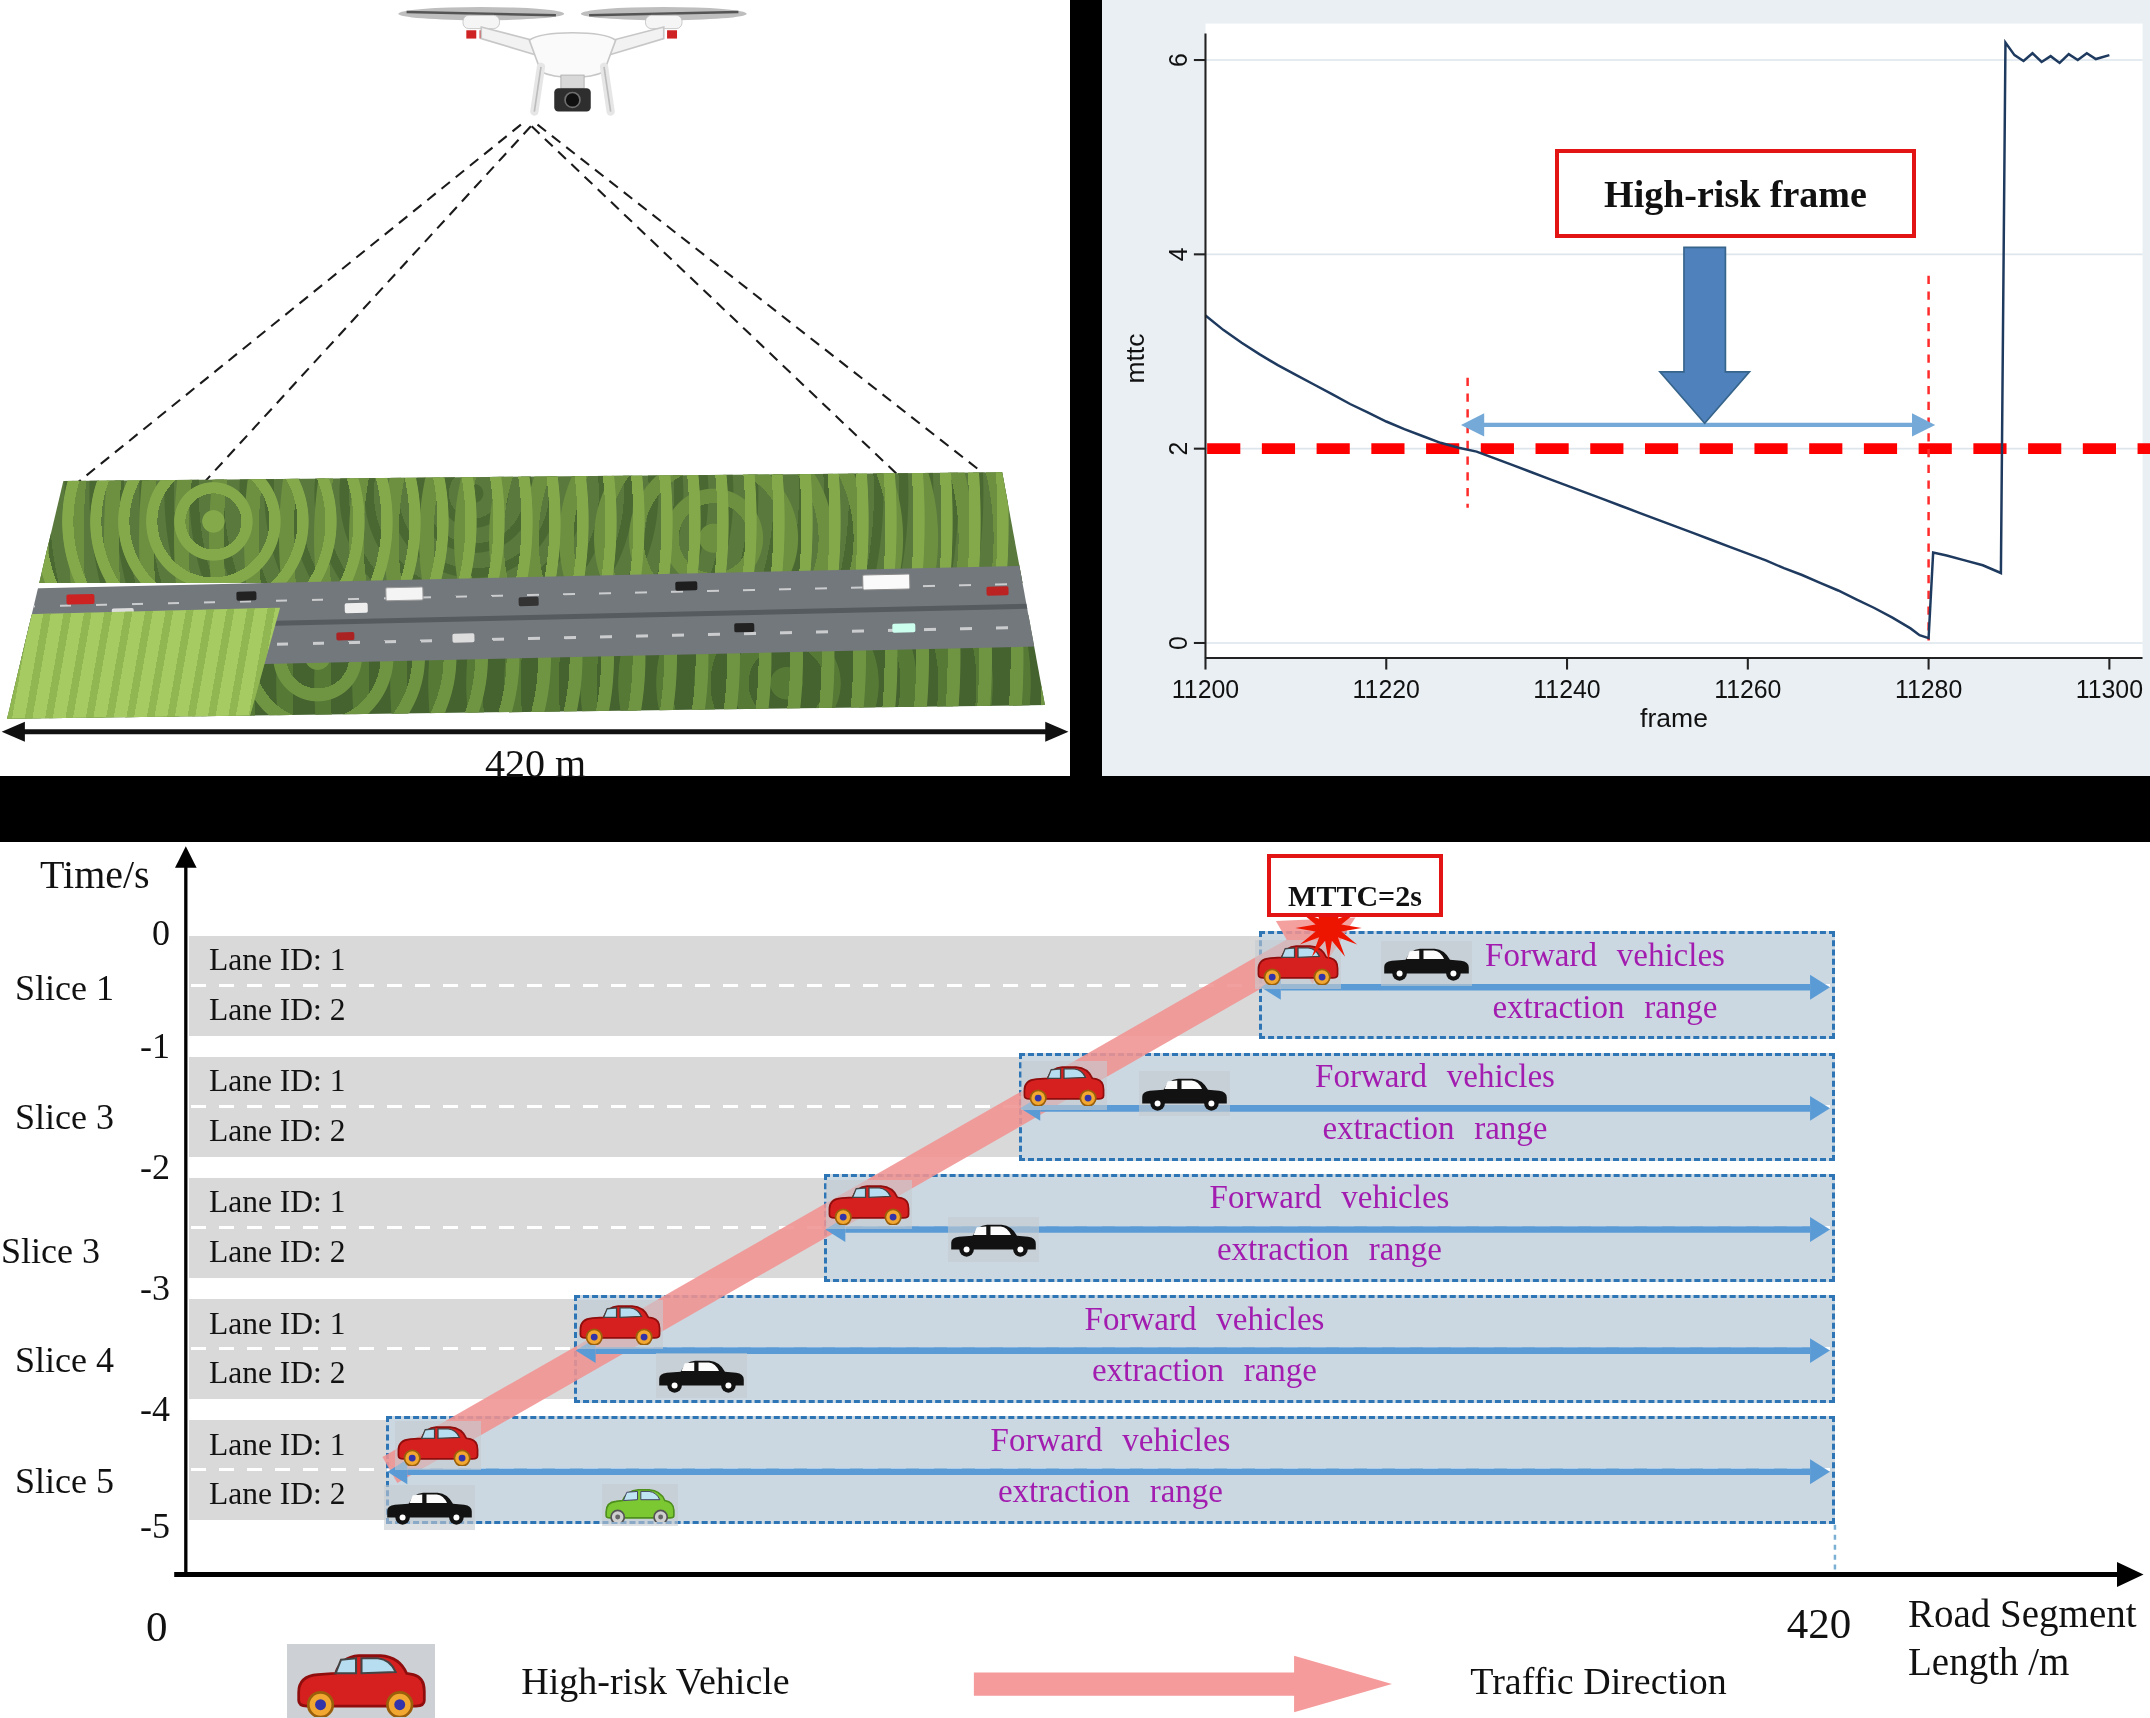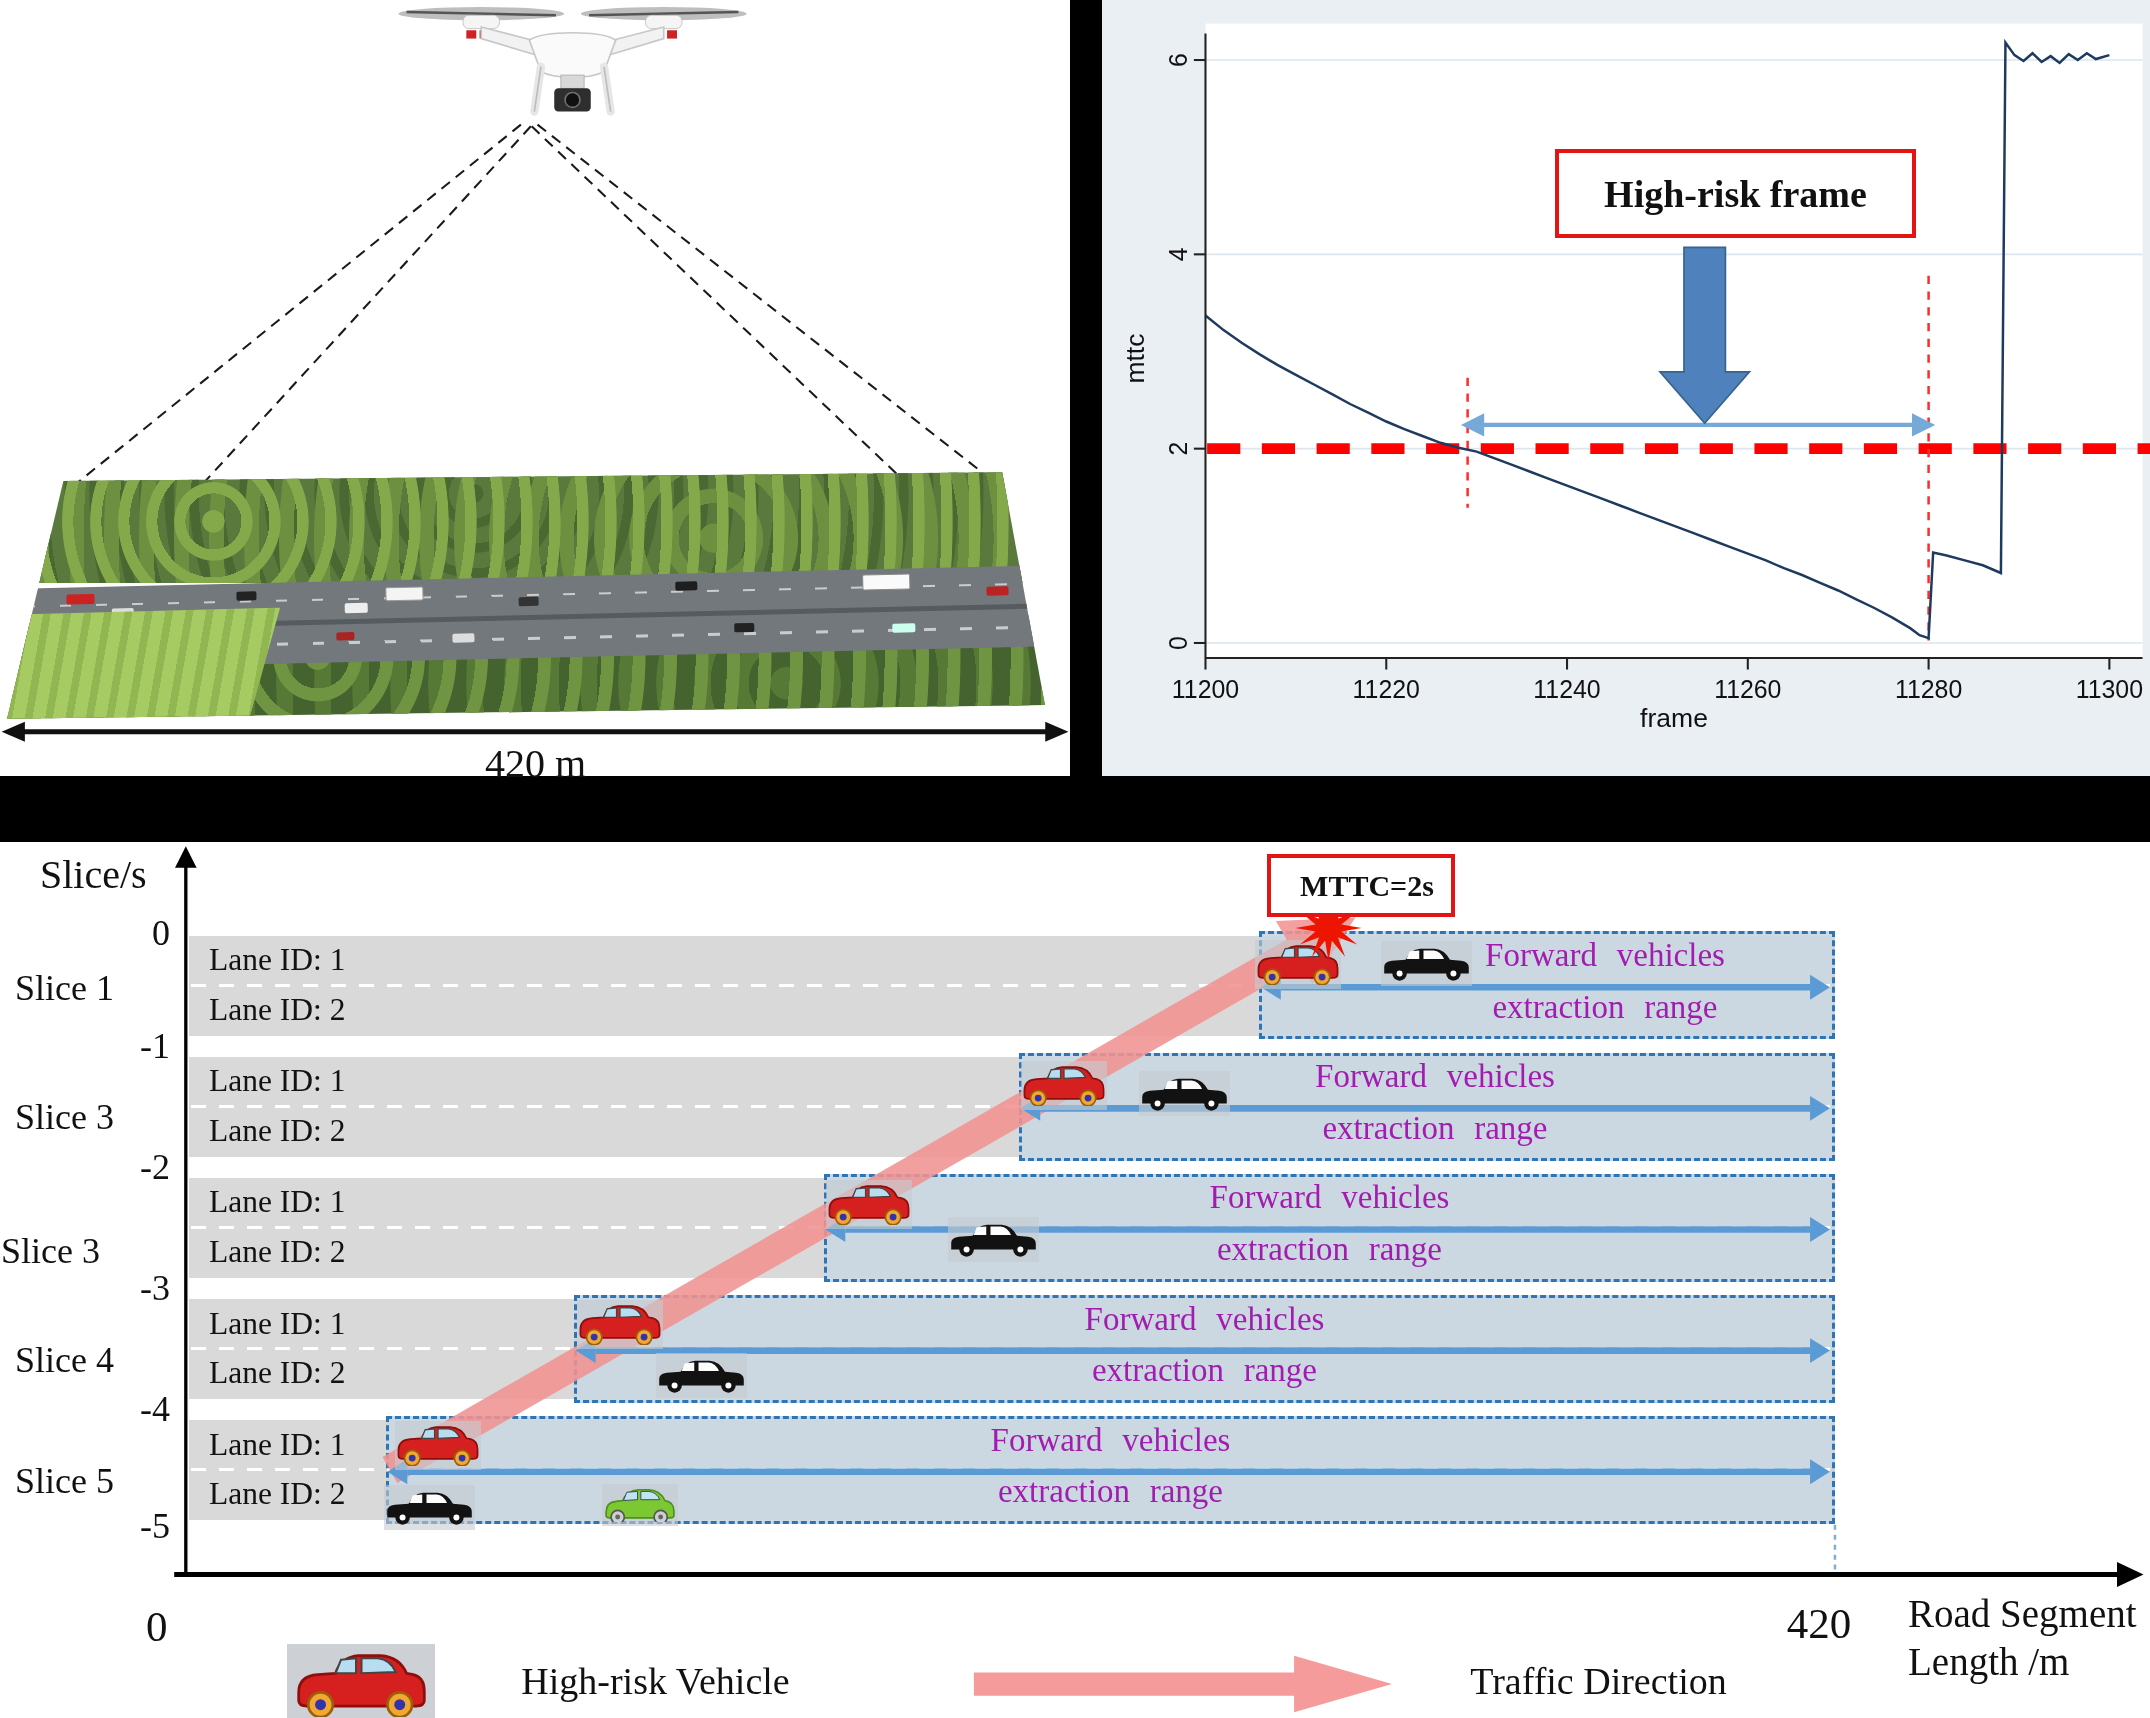--- a/index.html
+++ b/index.html
@@ -166,7 +166,7 @@
     </div>
   </div>
 
-  <div class="abs lbl" style="left:40px;top:851px;font-size:40px;">Slice/s</div>
+  <div class="abs lbl" style="left:40px;top:851px;font-size:40px;">Time/s</div>
   <div class="abs lbl" style="left:146px;top:1602px;font-size:43px;">0</div>
   <div class="abs lbl" style="left:1765px;top:1599px;width:108px;text-align:center;font-size:43px;">420</div>
   <div class="abs lbl" style="left:1908px;top:1591px;font-size:39px;">Road Segment</div>

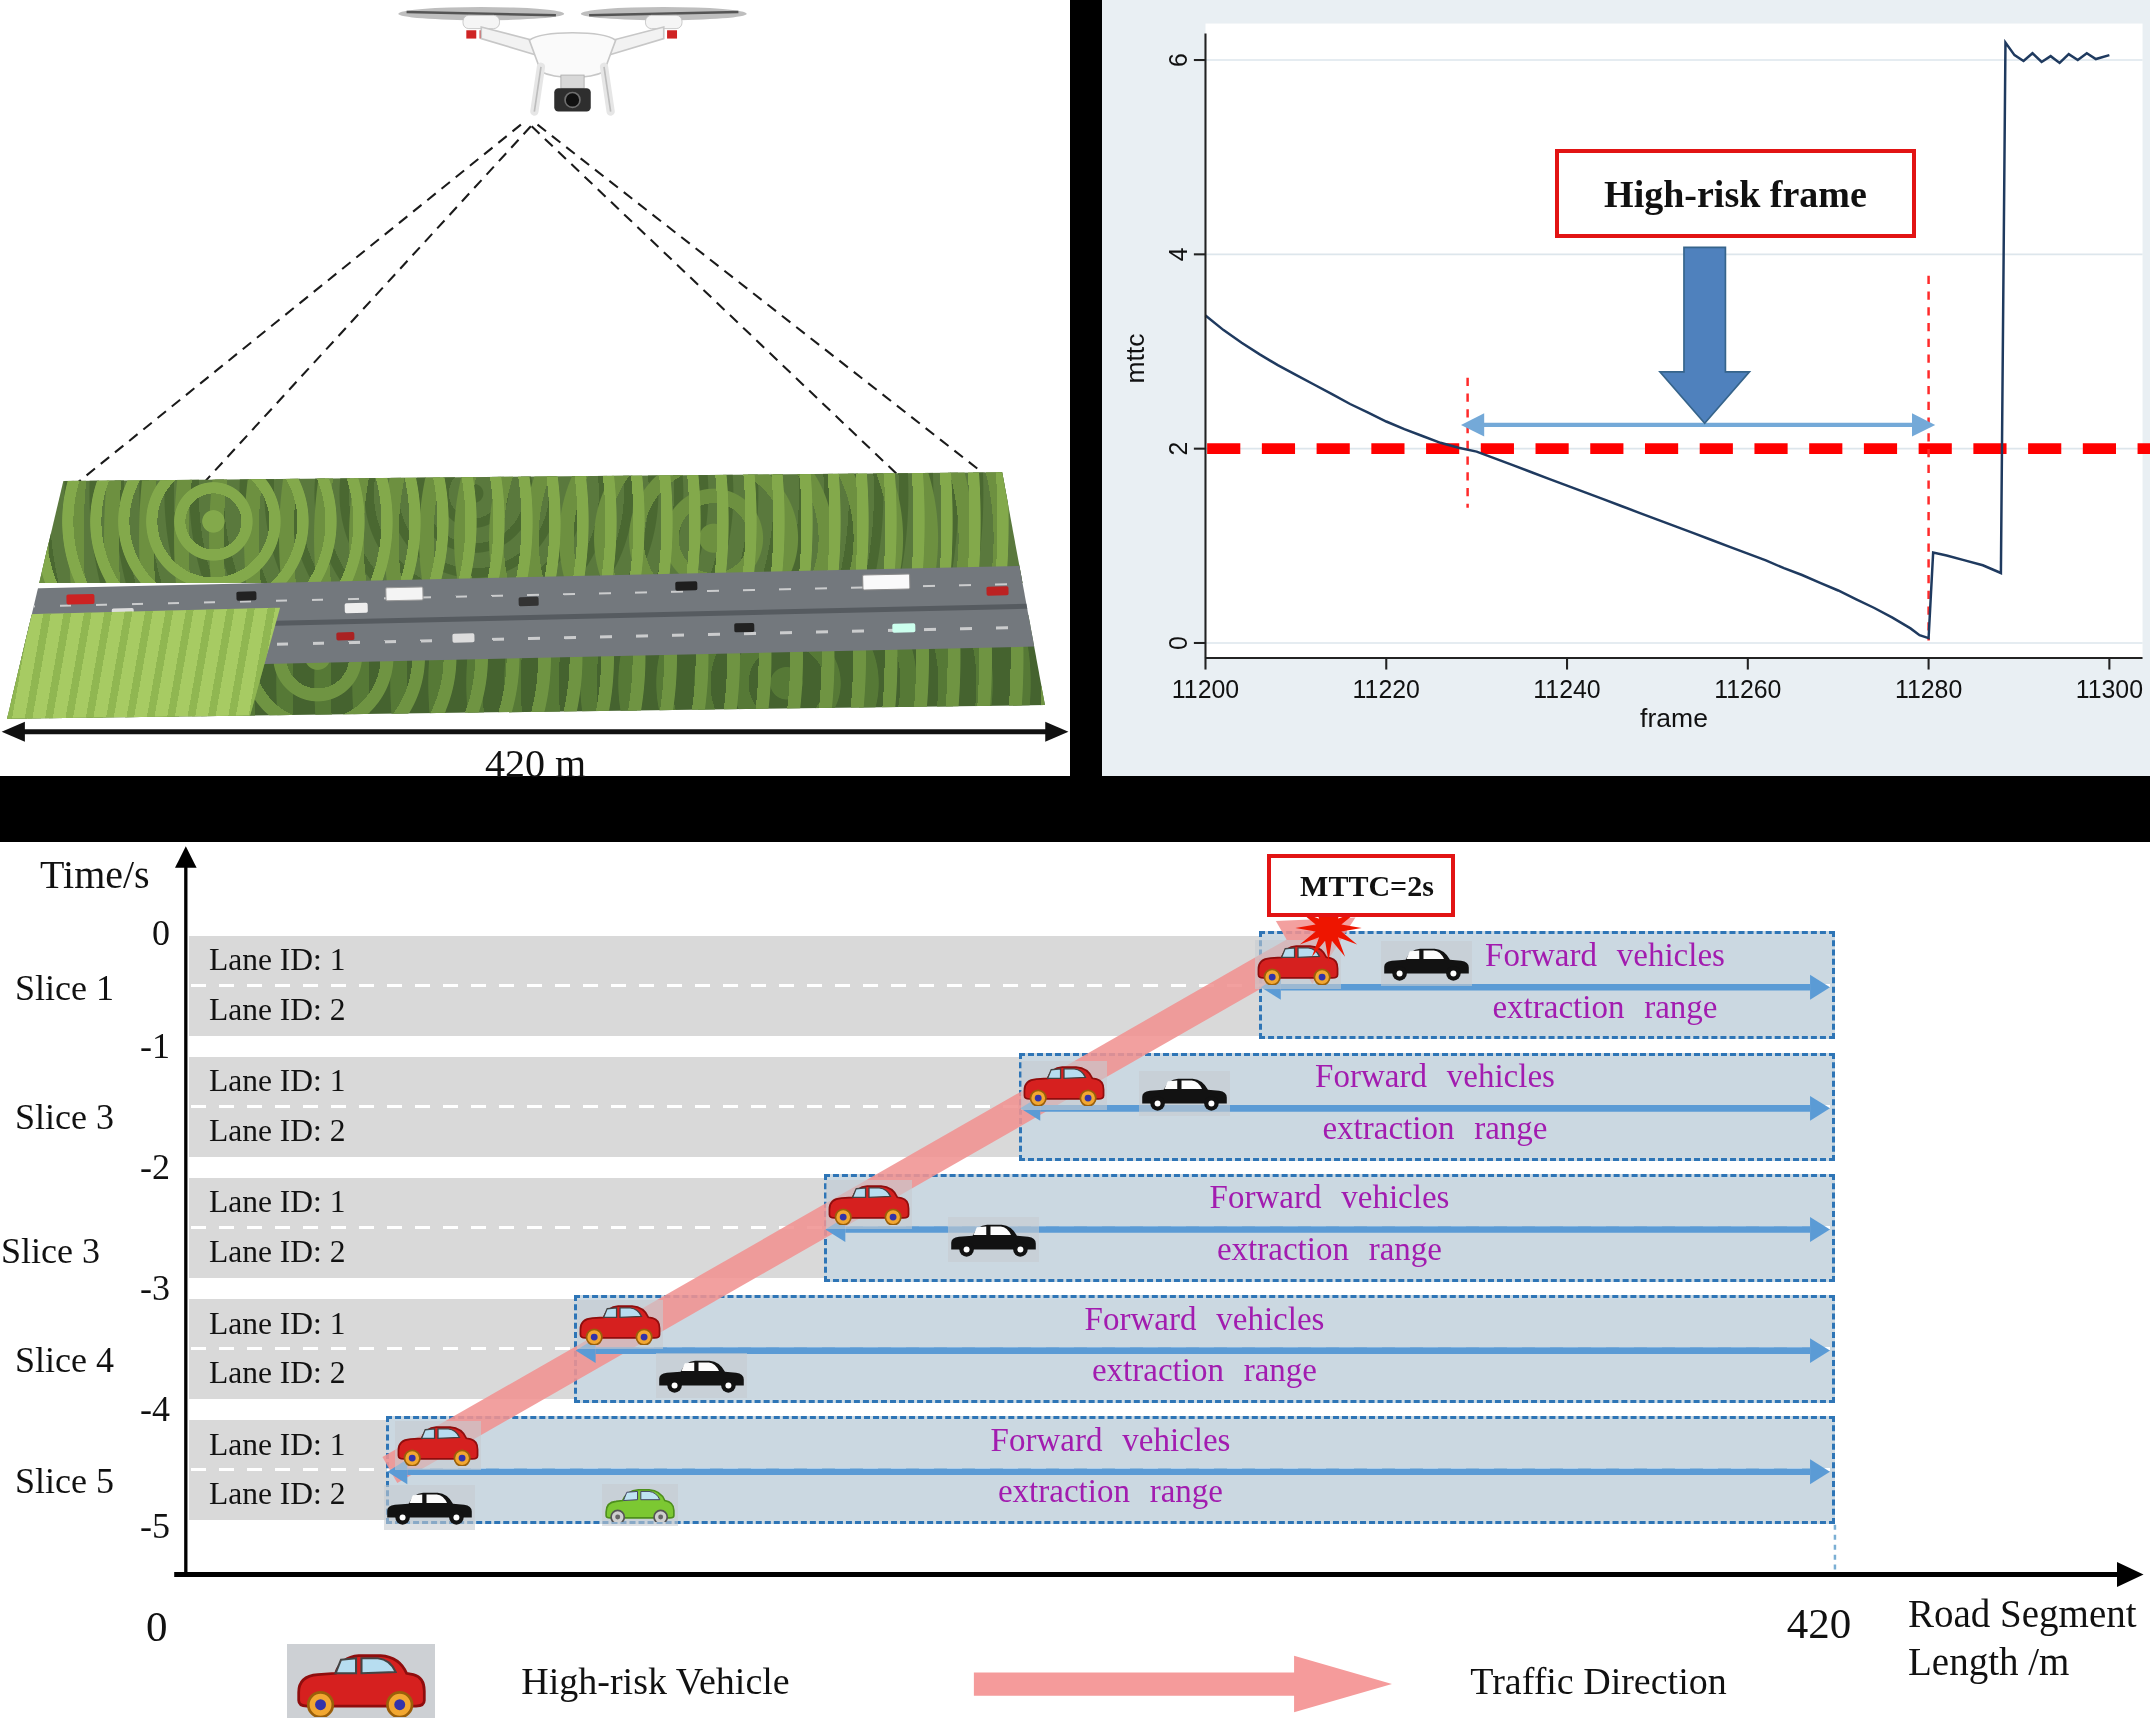--- a/index.html
+++ b/index.html
@@ -47,7 +47,7 @@
   .time-tick{z-index:18;font-size:36px;width:91px;text-align:right;}
   .lbl{z-index:30;}
   #mttc-box{left:1267px;top:854px;width:168px;height:55px;background:#fff;border:4.1px solid #e21414;
-     display:flex;align-items:center;justify-content:center;font-weight:bold;font-size:30px;z-index:55;padding-left:12px;}
+     display:flex;align-items:flex-end;justify-content:center;font-weight:bold;font-size:30px;z-index:55;}
   #overlay{left:0;top:0;z-index:40;pointer-events:none;}
   #drone-lines{left:0;top:0;z-index:3;}
   #drone{left:390px;top:1.7px;z-index:4;}

